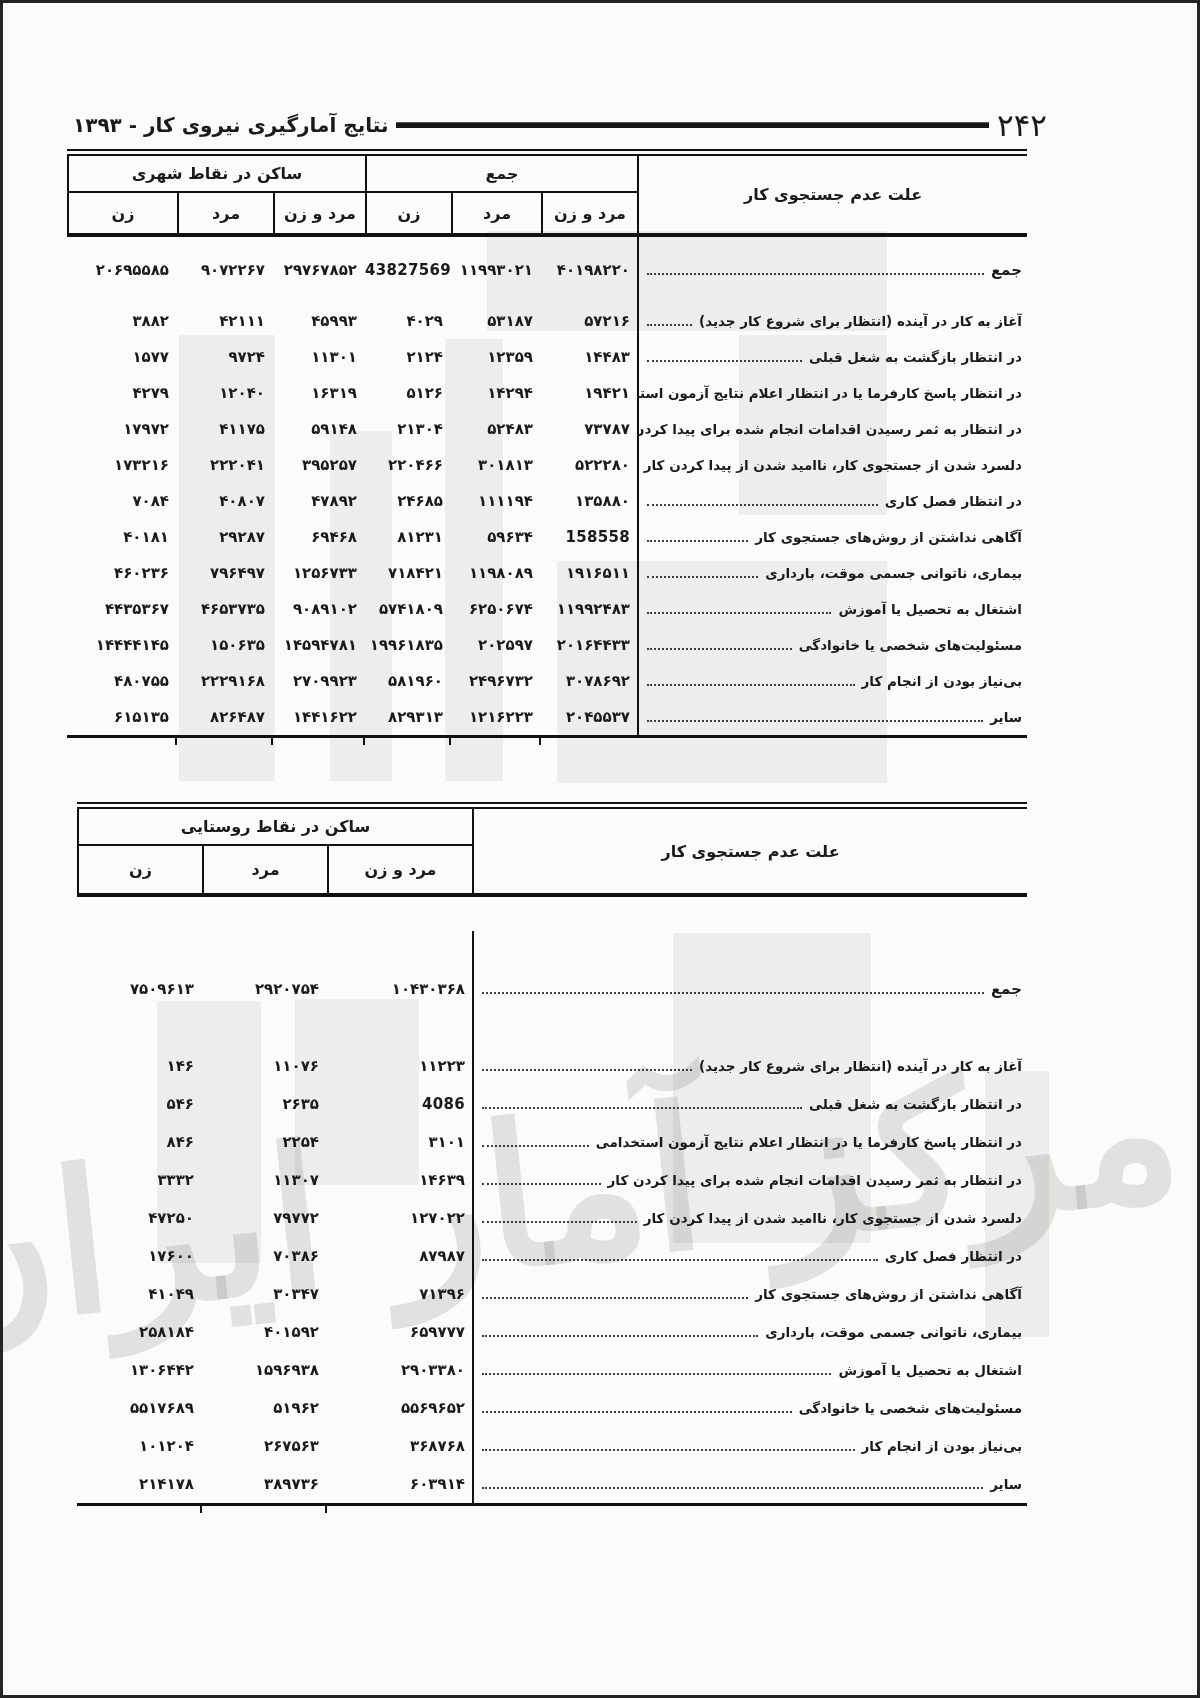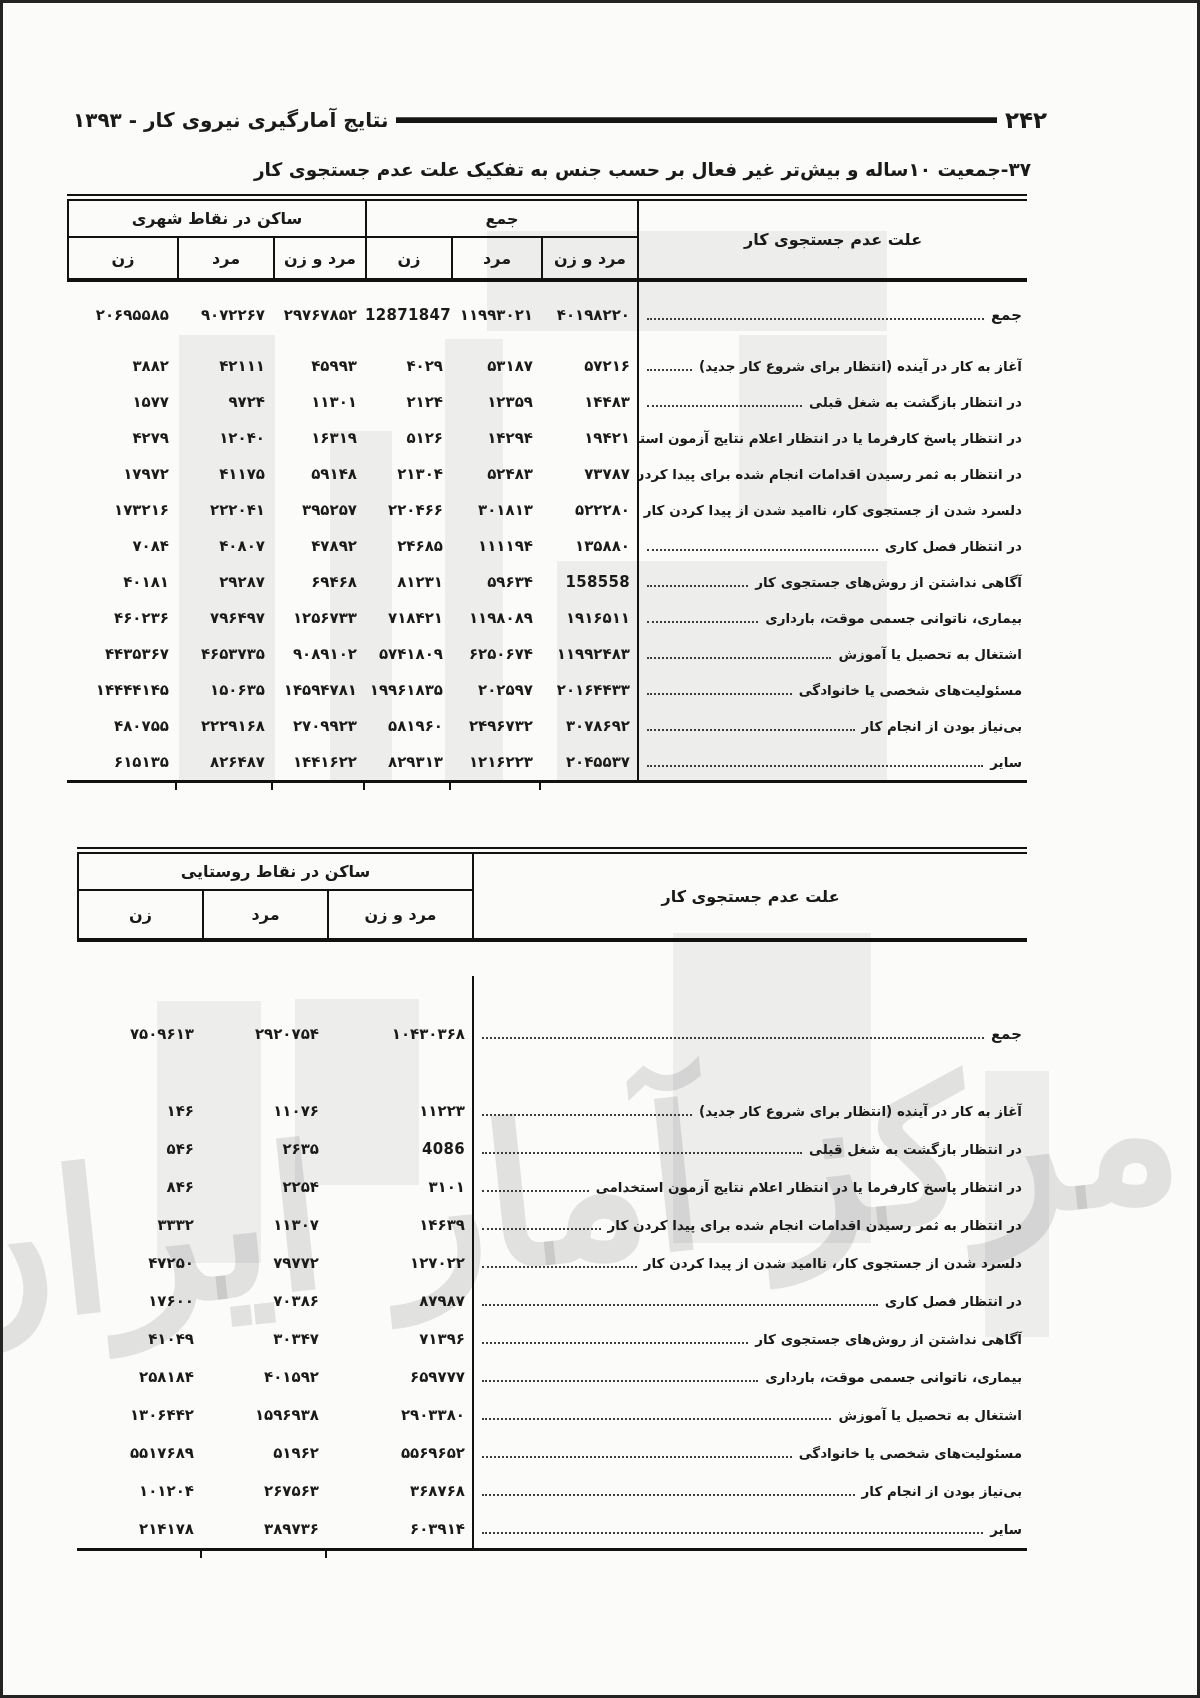--- a/index.html
+++ b/index.html
@@ -15,7 +15,7 @@
            transform:rotate(-6deg);transform-origin:right top;}
   
   .page-header{display:flex;align-items:center;padding:104px 150px 0 70px;}
-  .page-number{font-size:23px;font-weight:bold;letter-spacing:1px;}
+  .page-number{font-size:31px;font-weight:normal;letter-spacing:1px;}
   .header-rule{flex:1;height:5px;background:#151515;margin:0 8px;border-top:1px solid #555;}
   .header-title{font-size:20px;font-weight:bold;white-space:nowrap;text-align:right;}
   .table-title{text-align:right;margin:26px 166px 14px 70px;font-size:18.5px;font-weight:bold;}

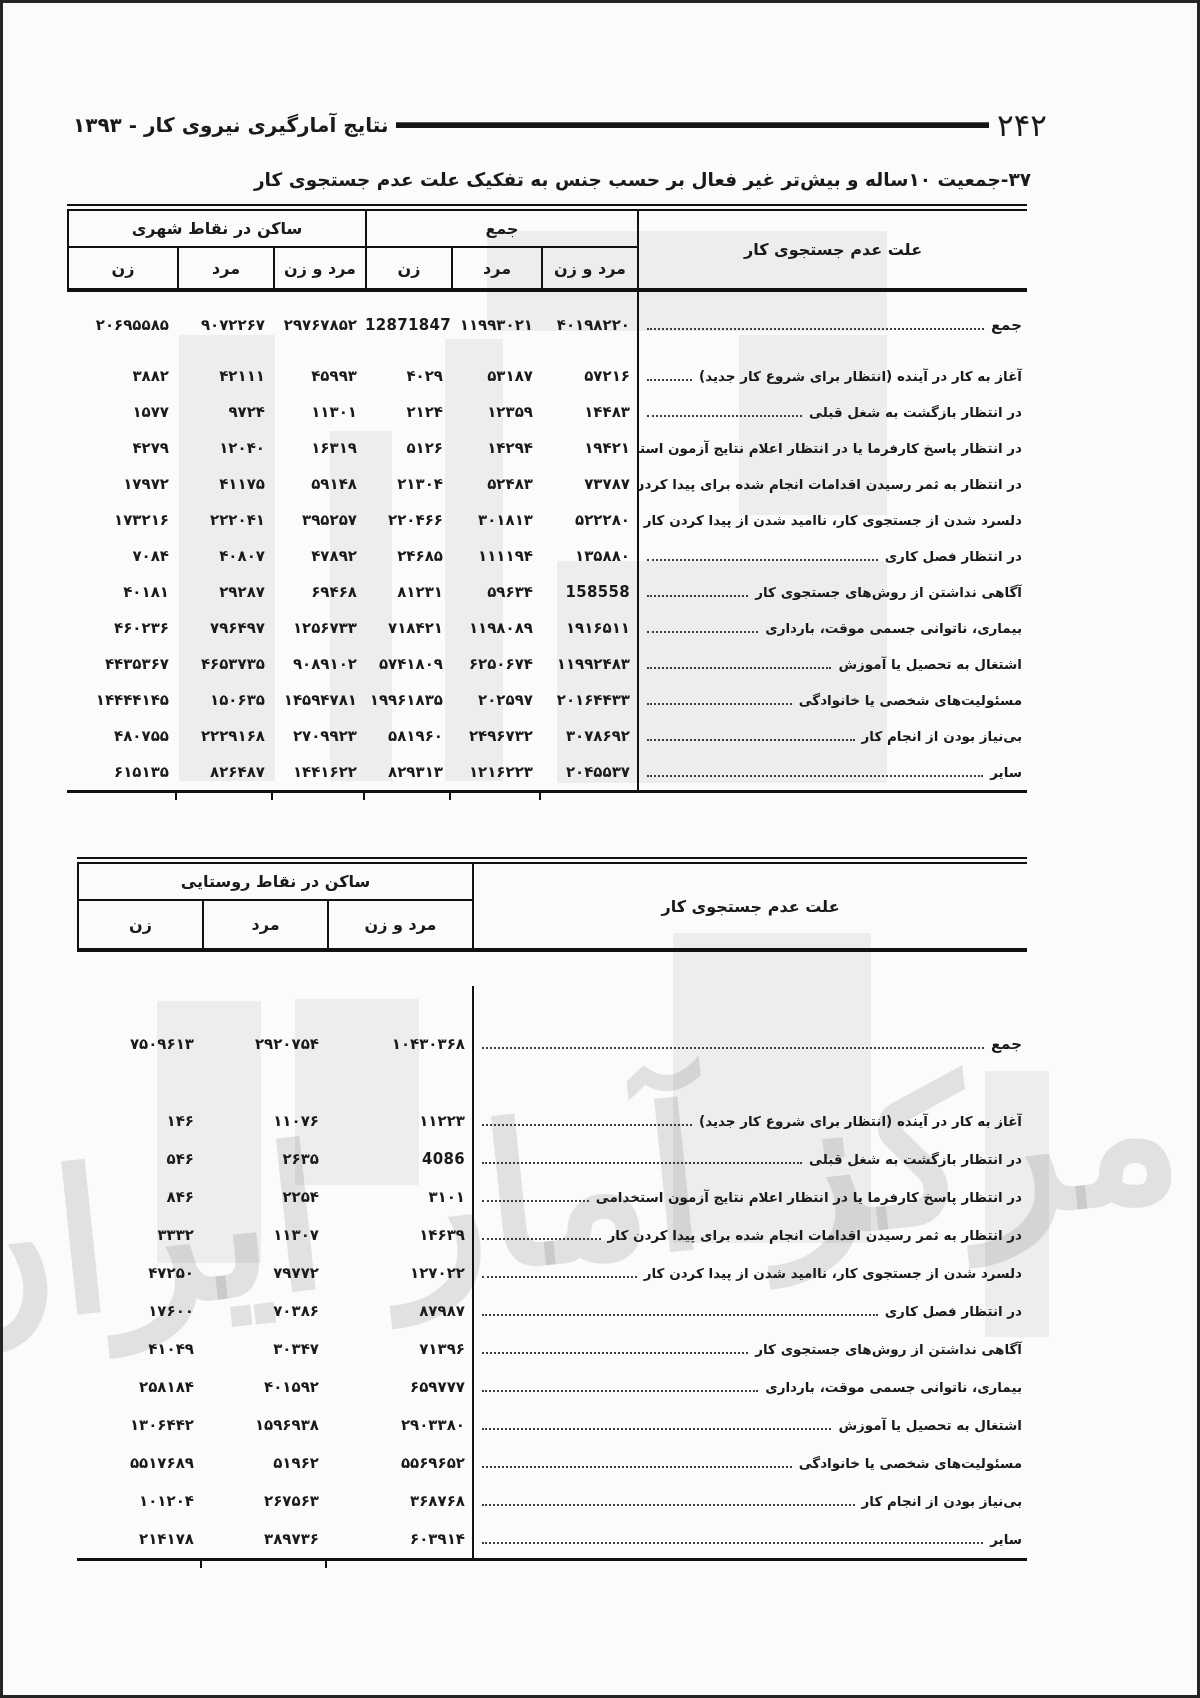--- a/index.html
+++ b/index.html
@@ -75,7 +75,6 @@
       <div class="header-title">نتایج آمارگیری نیروی کار - ۱۳۹۳</div>
     </header>
 
-    <div class="table-title">۳۷-جمعیت ۱۰ساله و بیش‌تر غیر فعال بر حسب جنس به تفکیک علت عدم جستجوی کار</div>
 
     <section class="tbl t1">
       <div class="thead">

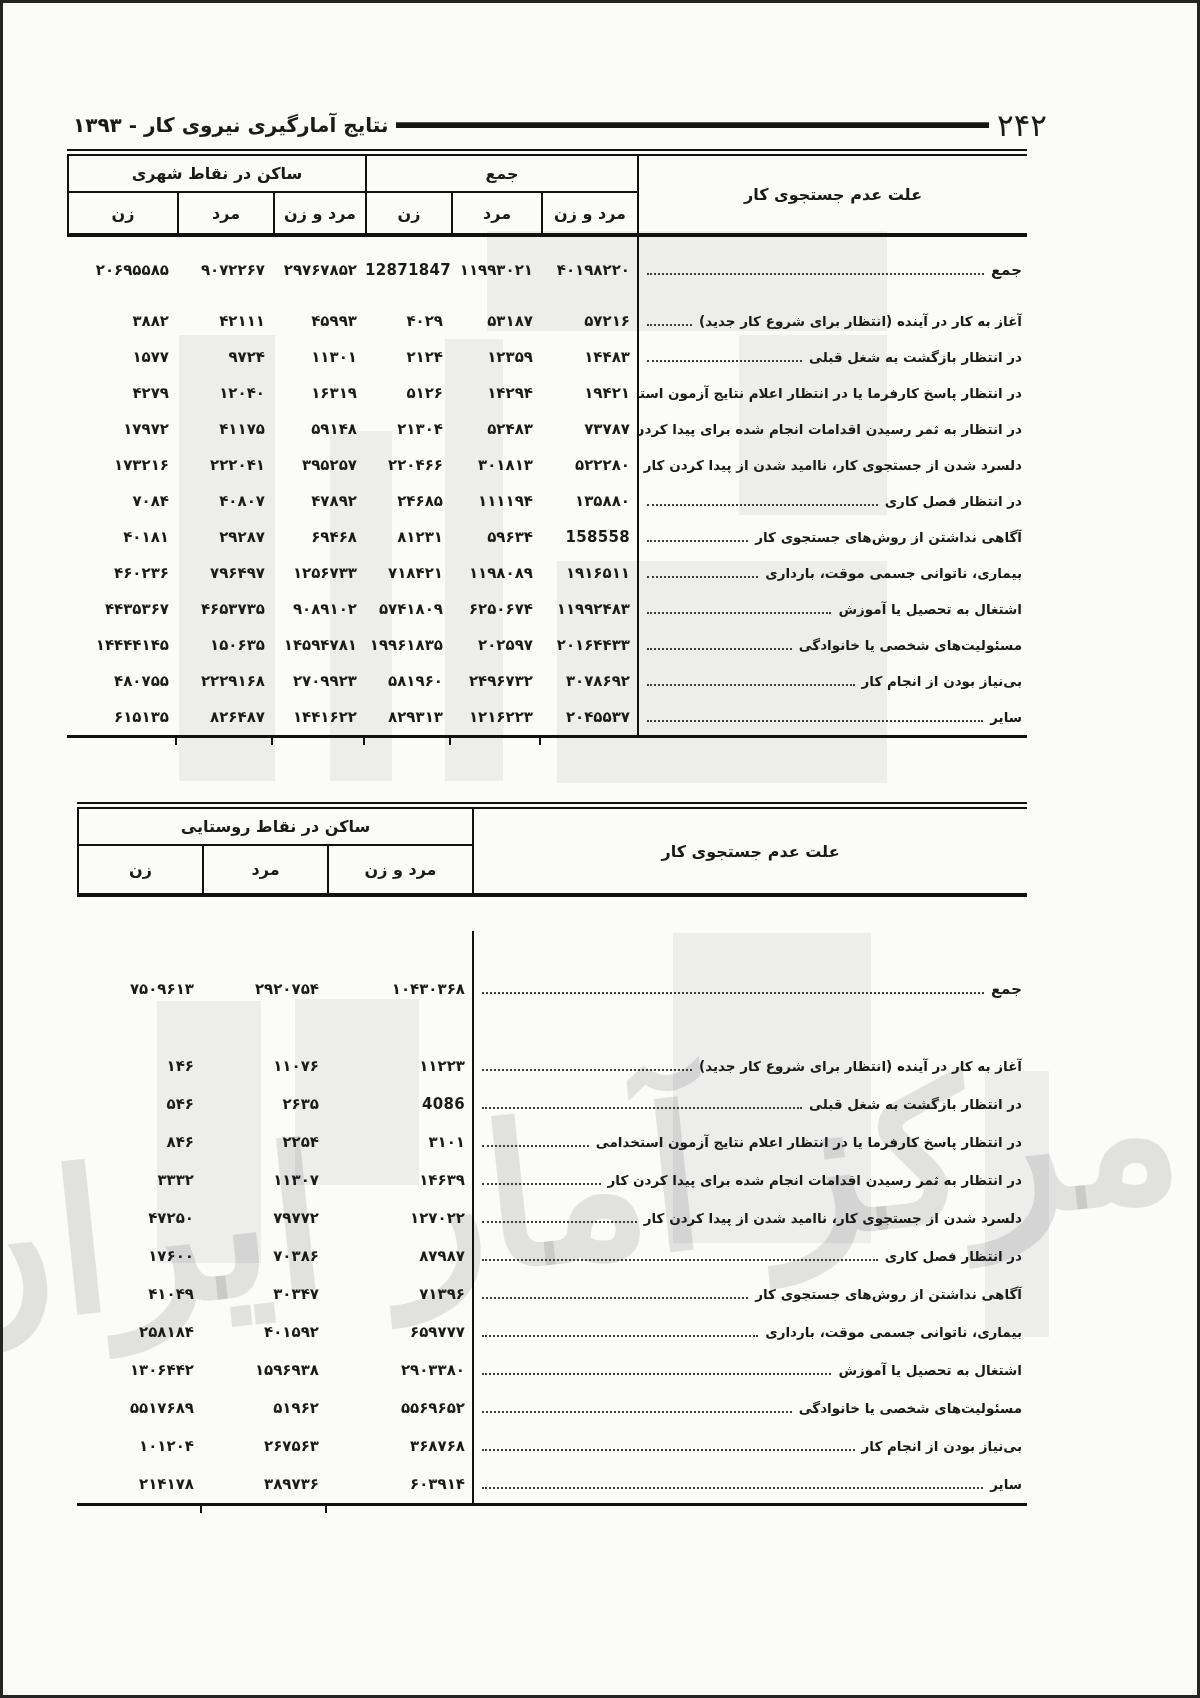--- a/index.html
+++ b/index.html
@@ -96,7 +96,7 @@
             </div>
             <div class="num">۴۰۱۹۸۲۲۰</div>
             <div class="num">۱۱۹۹۳۰۲۱</div>
-            <div class="num">12871847</div>
+            <div class="num">43827569</div>
             <div class="num">۲۹۷۶۷۸۵۲</div>
             <div class="num">۹۰۷۲۲۶۷</div>
             <div class="num">۲۰۶۹۵۵۸۵</div>

